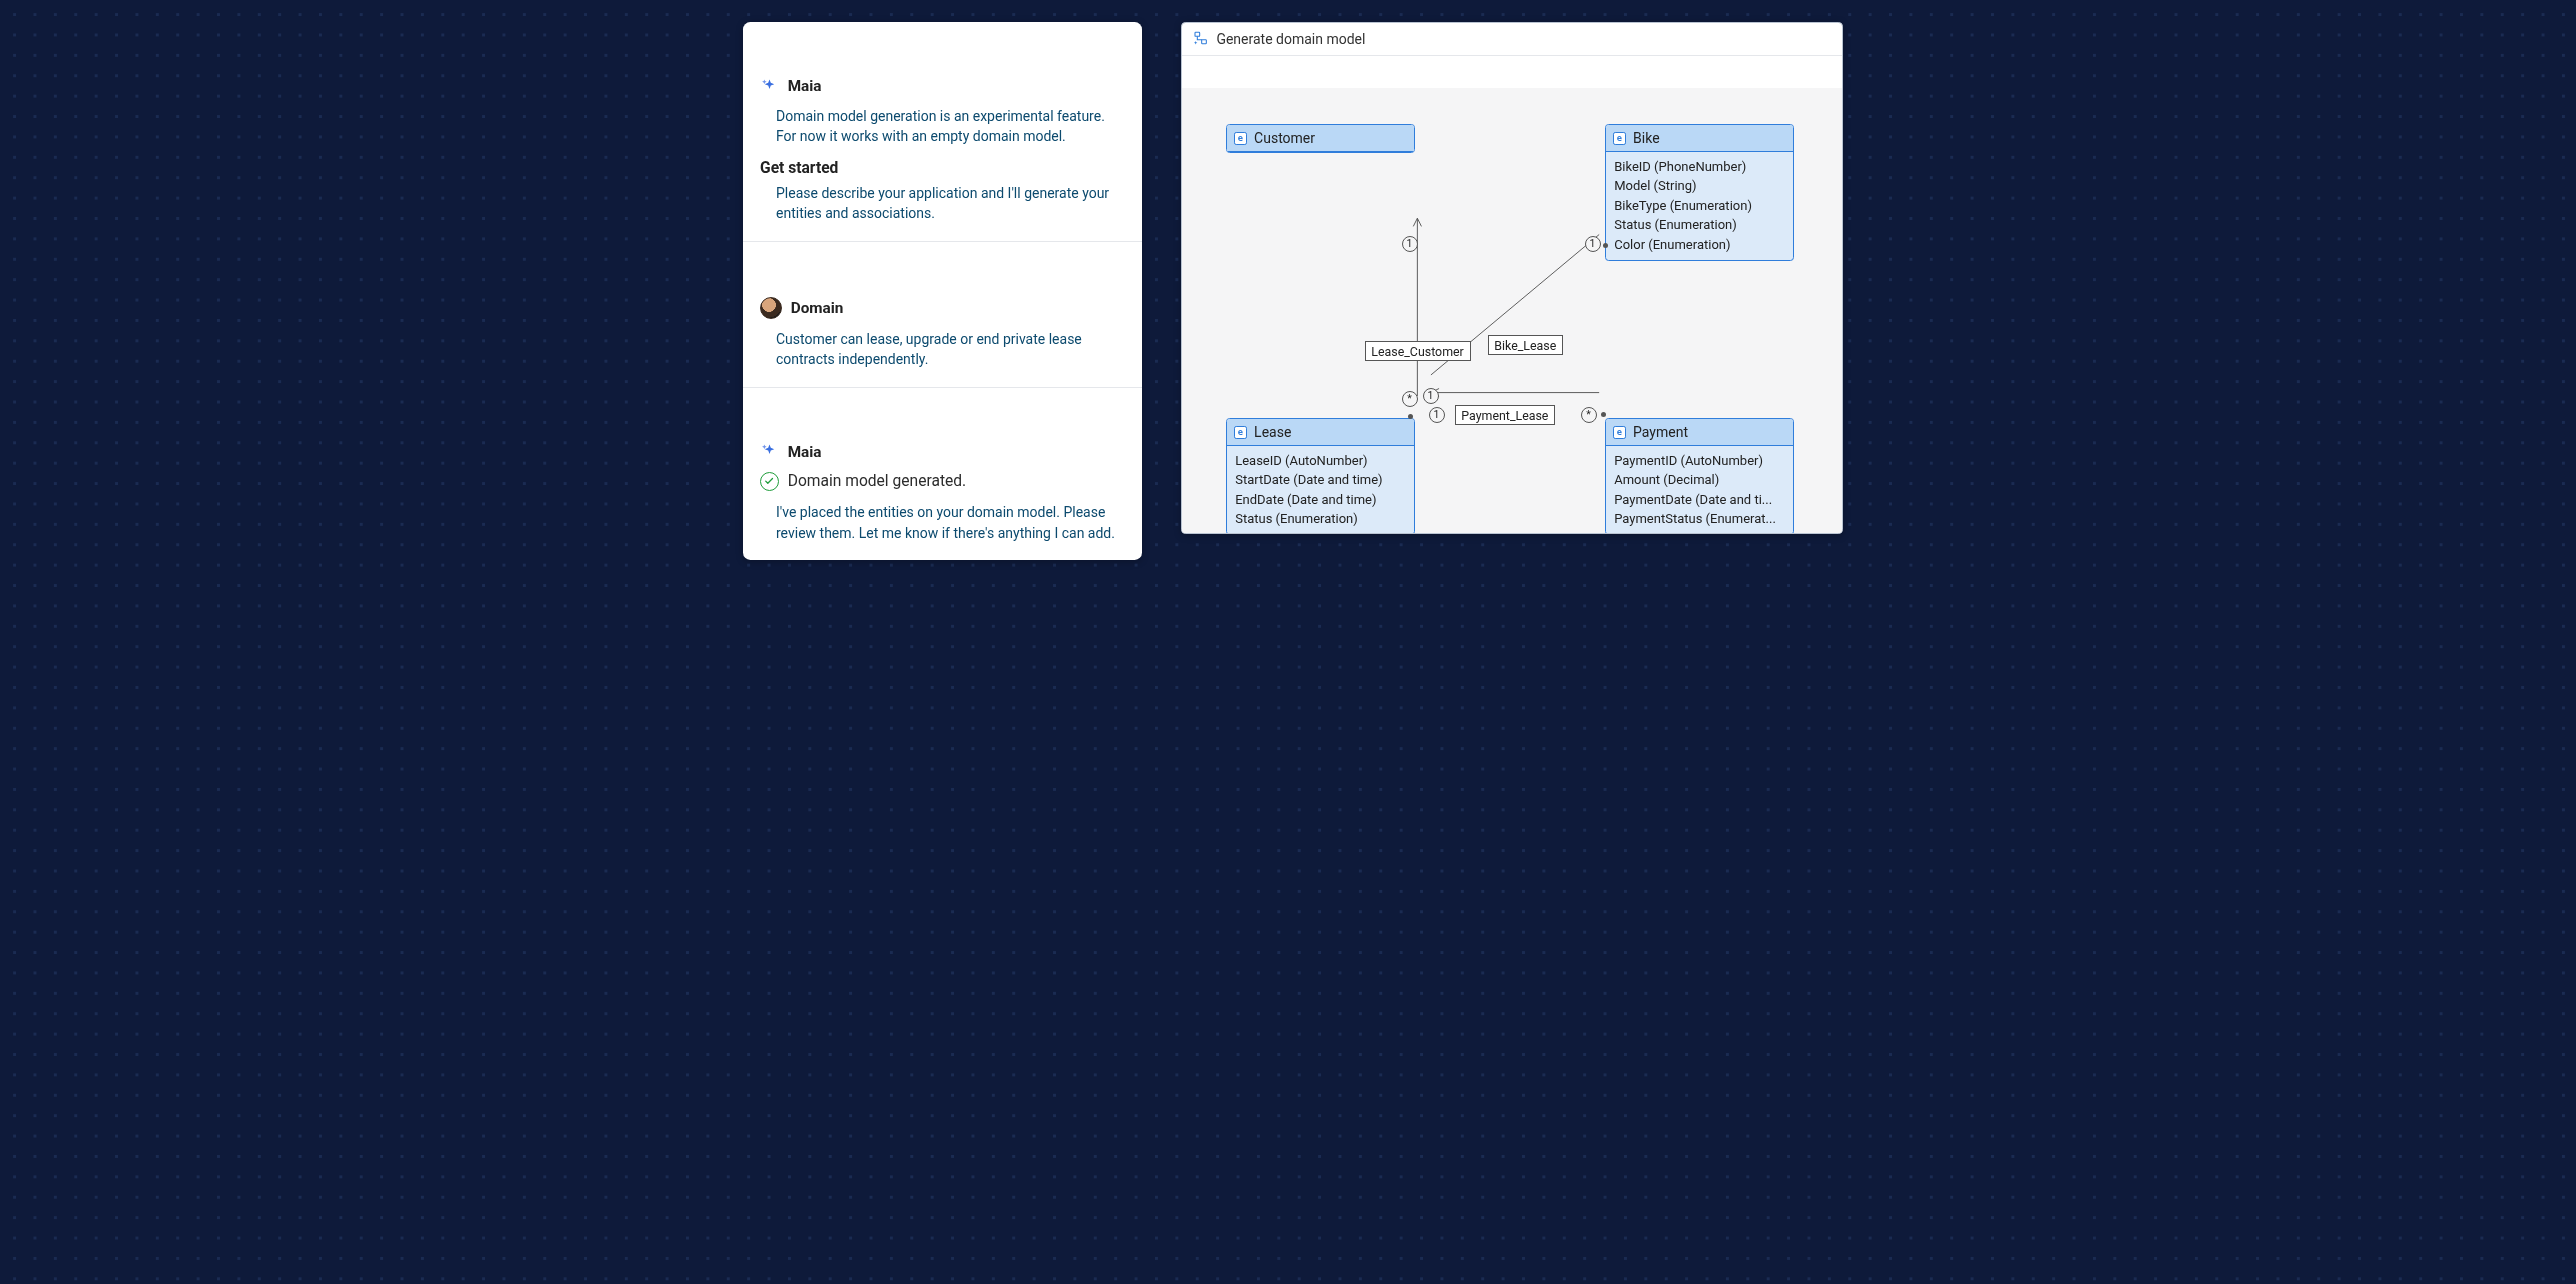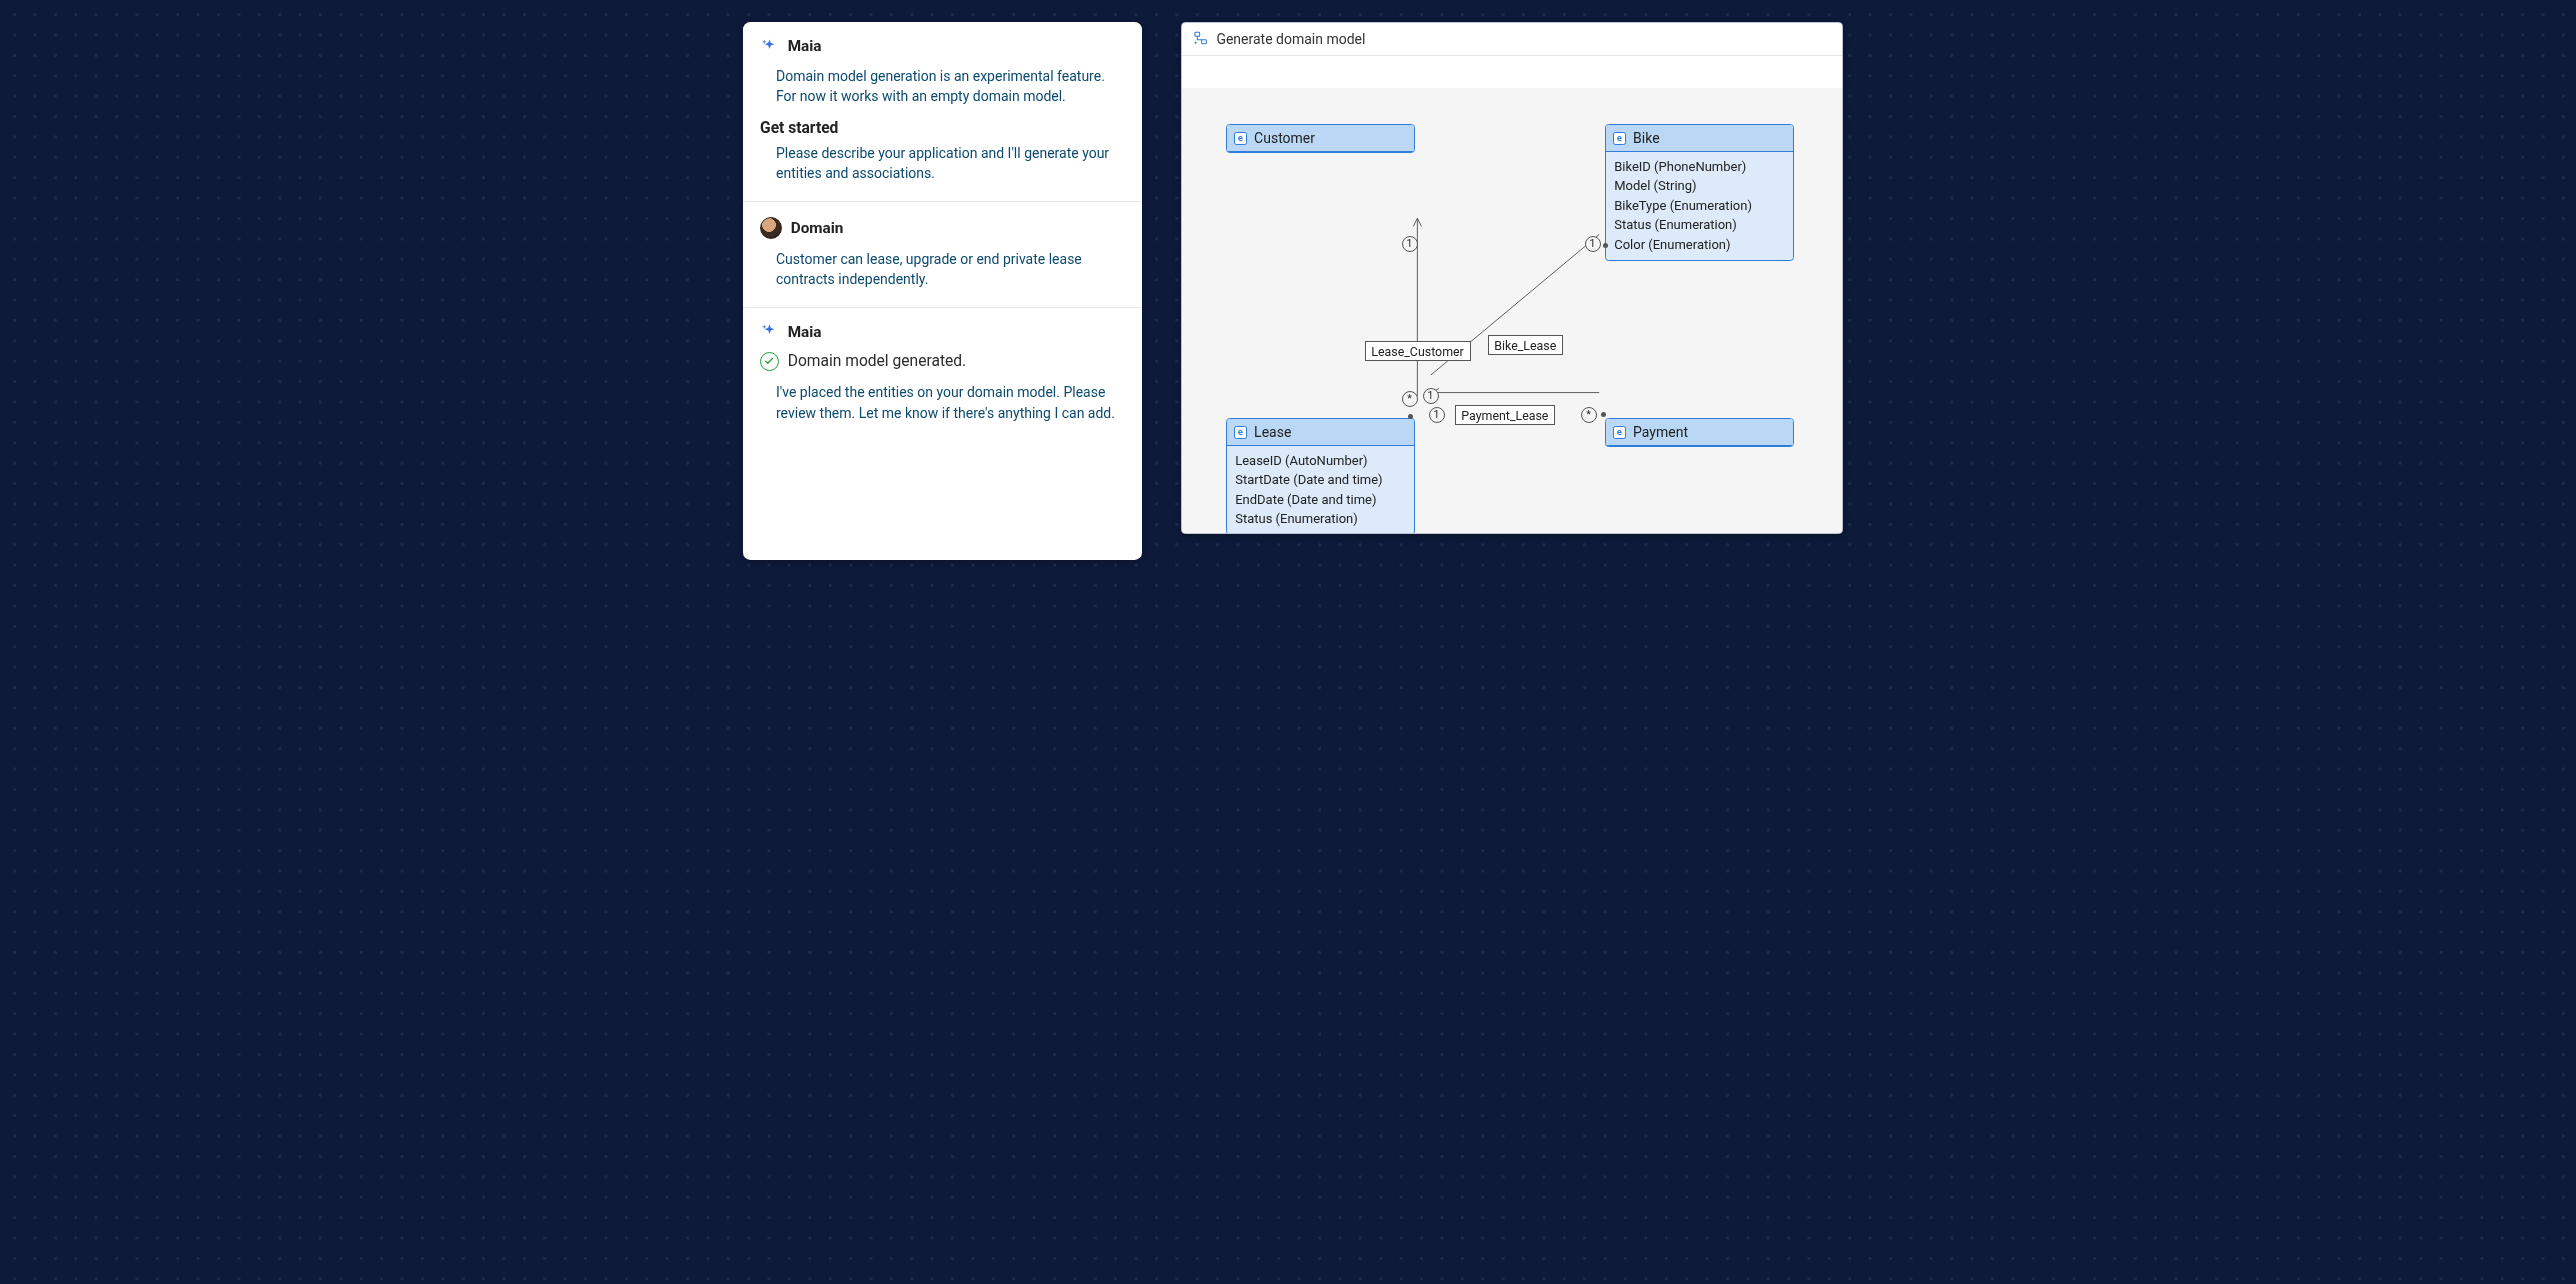--- a/index.html
+++ b/index.html
@@ -36,7 +36,7 @@
   }
   .chat-block { padding: 14.5px 17.5px 17.5px 17.5px; }
   .chat-block + .chat-block { border-top: 0.7px solid #e5e7eb; }
-  .speaker-row { display: flex; align-items: center; gap: 8.7px; margin-bottom: 10.2px; }
+  .speaker-row { display: flex; align-items: center; gap: 8.7px; margin-bottom: 10.2px; margin-top: 40px; }
   .speaker-name { font-weight: 700; font-size: 15.3px; color: #222; }
   .sparkle-icon { width: 19px; height: 19px; position: relative; }
   .avatar {

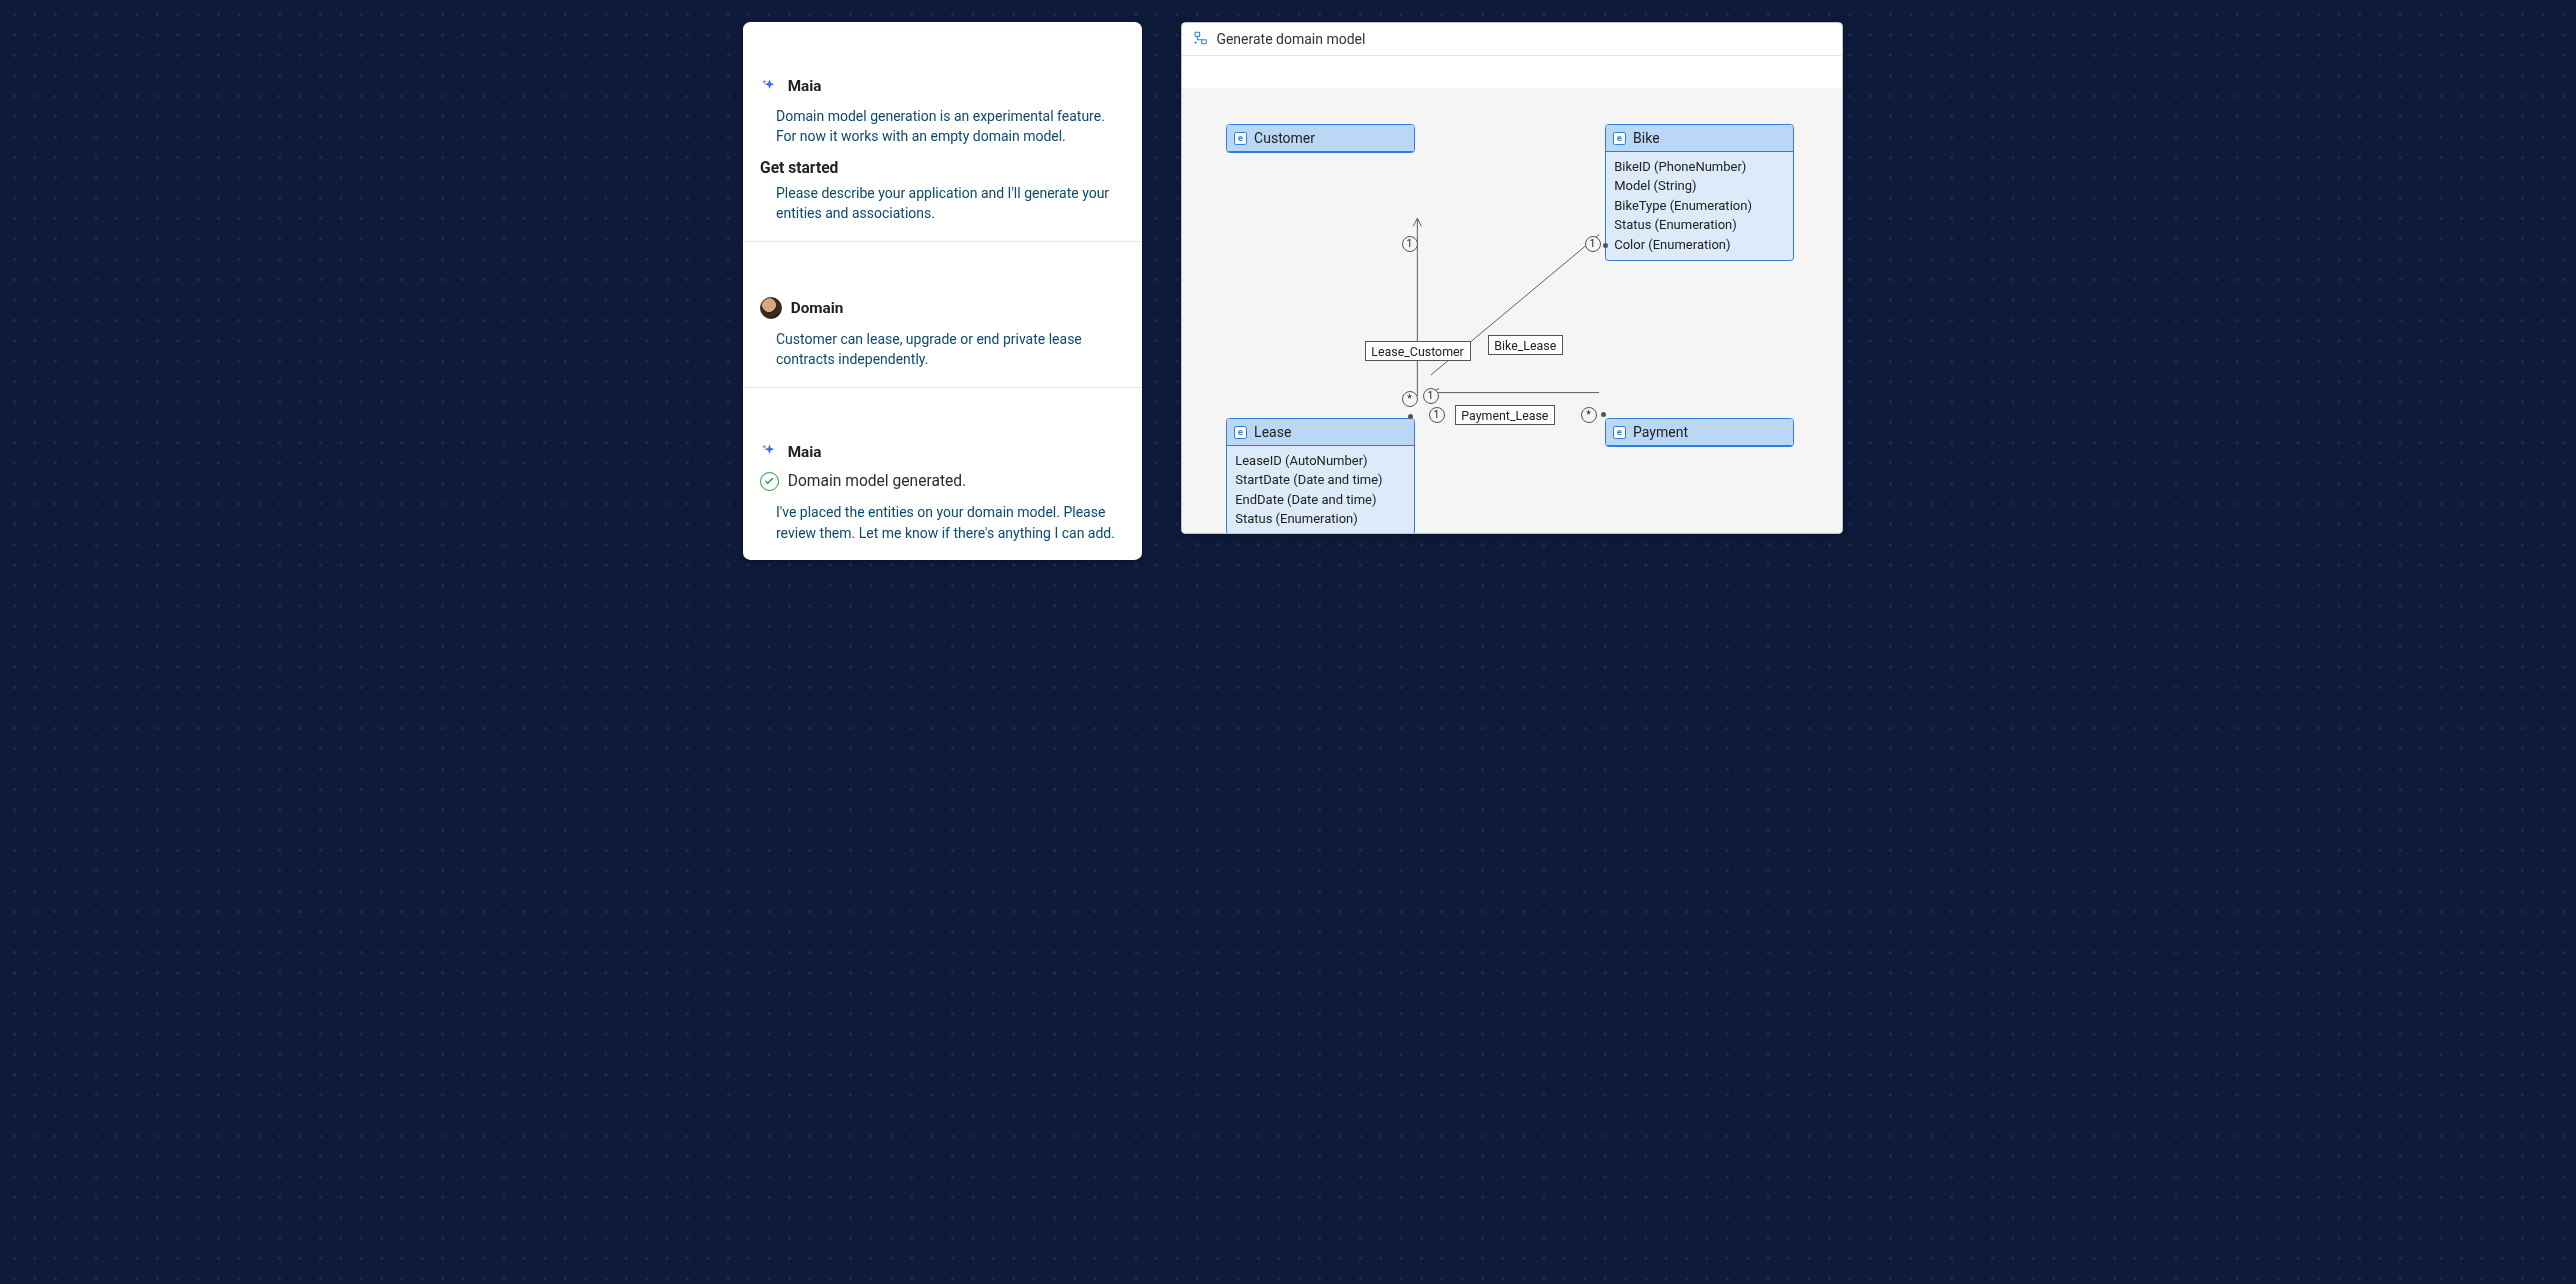--- a/index.html
+++ b/index.html
@@ -257,6 +257,12 @@
           <span class="e-badge">e</span>
           <span class="entity-title">Payment</span>
         </div>
+        <div class="entity-body">
+          <div class="attr">PaymentID (AutoNumber)</div>
+          <div class="attr">Amount (Decimal)</div>
+          <div class="attr">PaymentDate (Date and ti...</div>
+          <div class="attr">PaymentStatus (Enumerat...</div>
+        </div>
       </div>
 
       <div class="assoc-label" style="left:183px; top:253px;">Lease_Customer</div>

